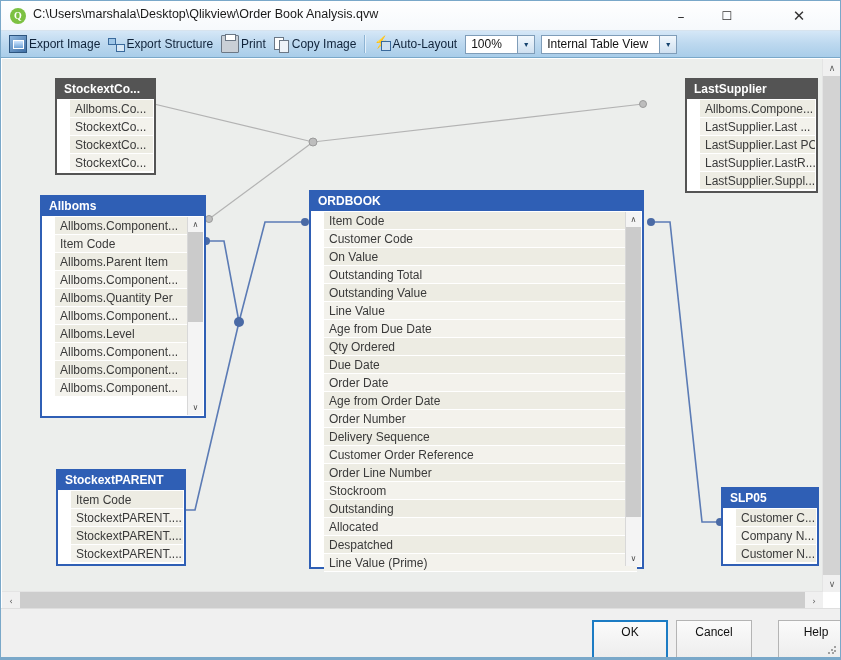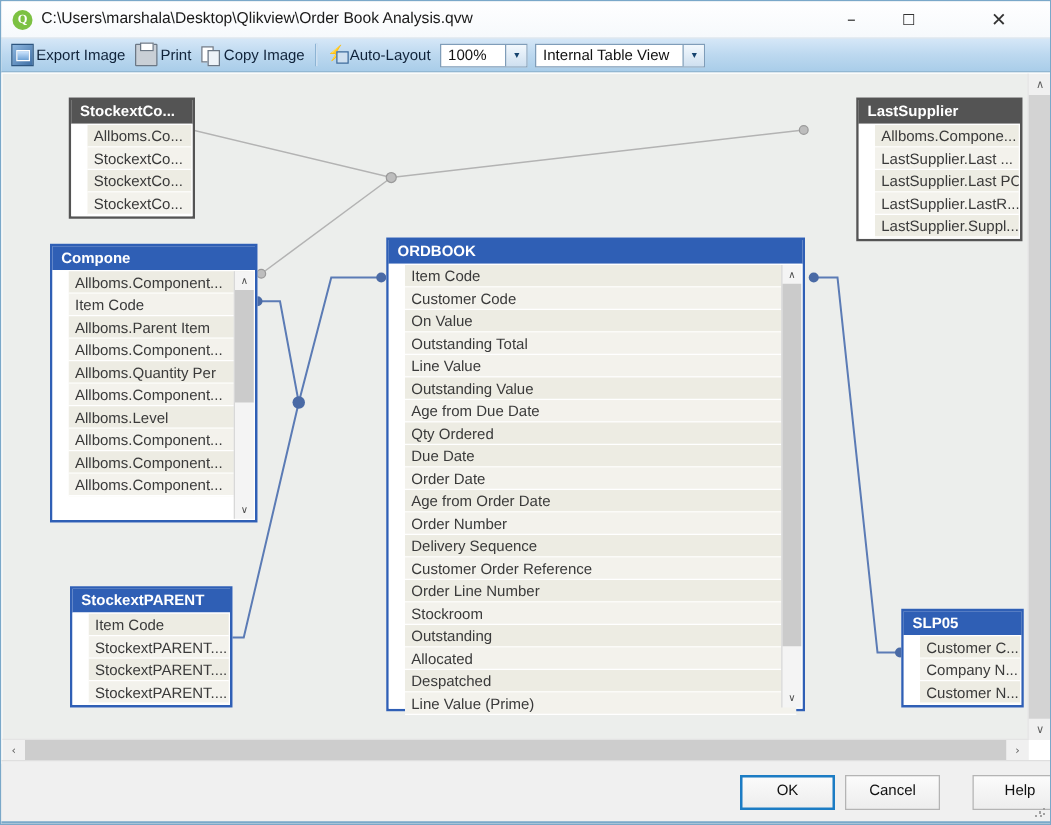--- a/index.html
+++ b/index.html
@@ -321,6 +321,10 @@
       <span>Export Image</span>
     </div>
 
+    <div class="tb-item">
+      <span class="tb-ico ico-struct"></span>
+      <span>Export Structure</span>
+    </div>
 
     <div class="tb-item">
       <span class="tb-ico ico-print"></span>

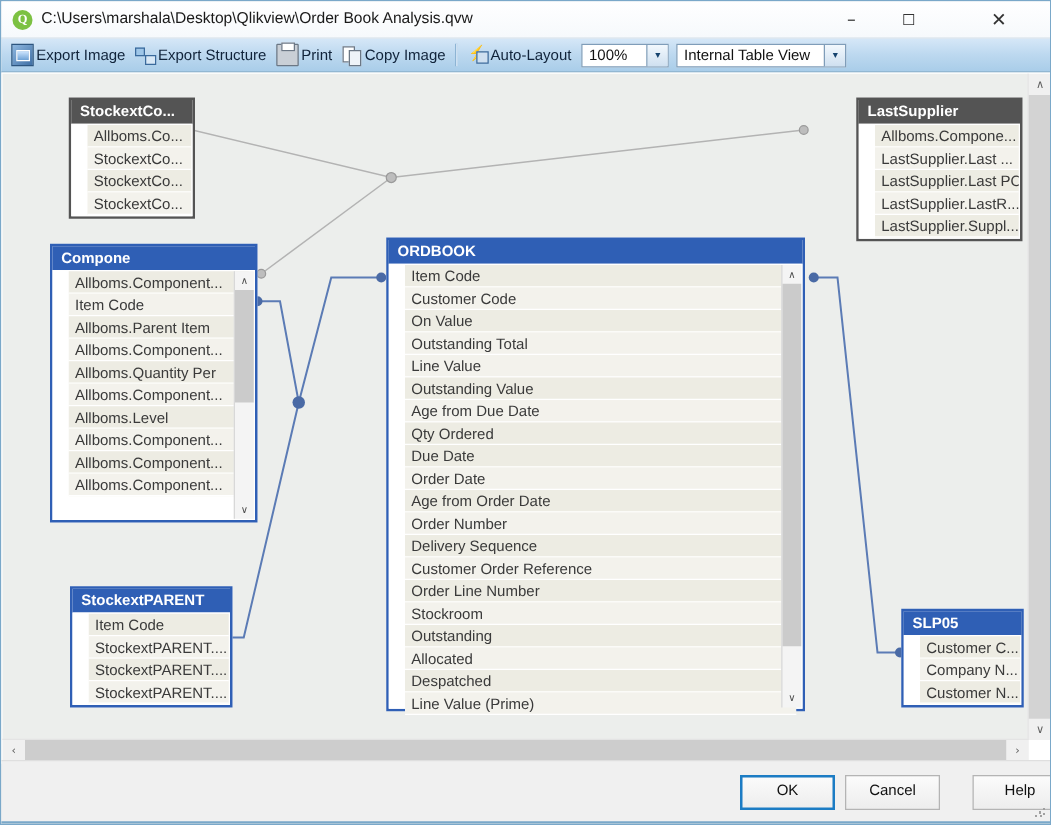--- a/index.html
+++ b/index.html
@@ -407,7 +407,7 @@
       </div>
 
       <div class="tbox active" id="tbl-allboms" style="left:38px; top:136px; width:166px;">
-        <div class="tb-title">Compone</div>
+        <div class="tb-title">Allboms</div>
         <div class="tb-fields" style="height:200px;">
           <div class="fld" style="width:144px;">Allboms.Component...</div>
           <div class="fld alt" style="width:144px;">Item Code</div>

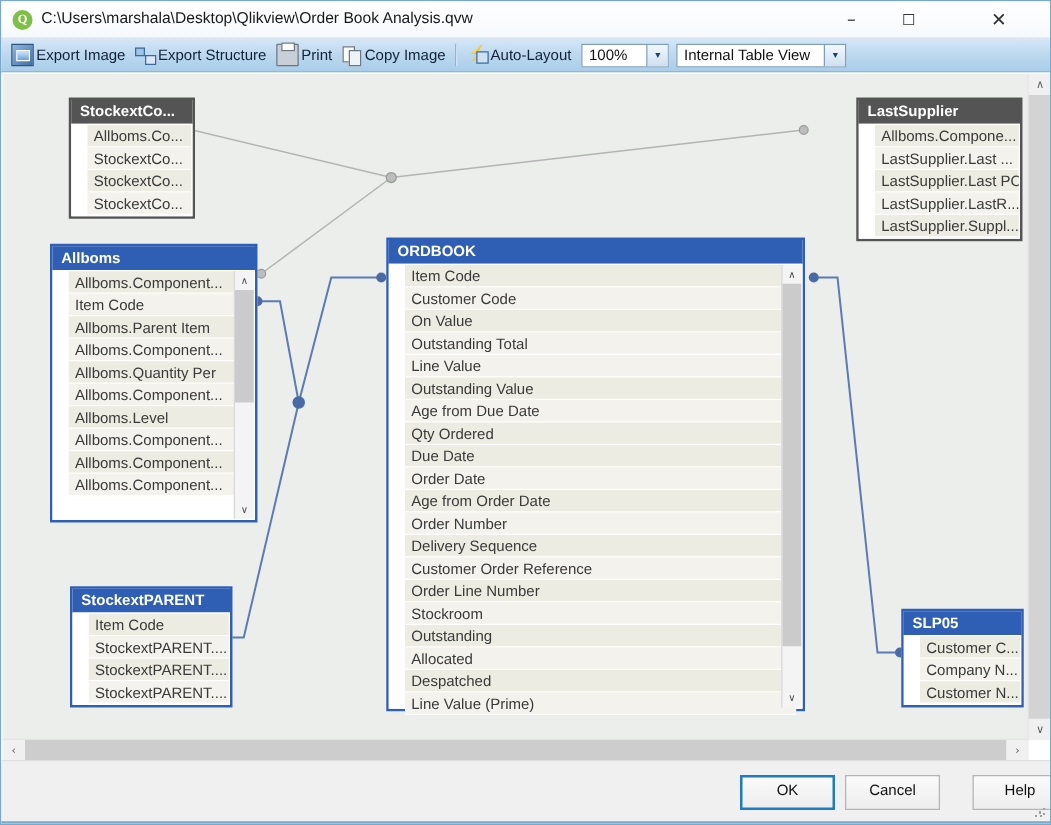--- a/index.html
+++ b/index.html
@@ -435,8 +435,8 @@
           <div class="fld alt" style="width:313px;">Customer Code</div>
           <div class="fld" style="width:313px;">On Value</div>
           <div class="fld alt" style="width:313px;">Outstanding Total</div>
+          <div class="fld" style="width:313px;">Outstanding Value</div>
           <div class="fld alt" style="width:313px;">Line Value</div>
-          <div class="fld" style="width:313px;">Outstanding Value</div>
           <div class="fld alt" style="width:313px;">Age from Due Date</div>
           <div class="fld" style="width:313px;">Qty Ordered</div>
           <div class="fld" style="width:313px;">Due Date</div>

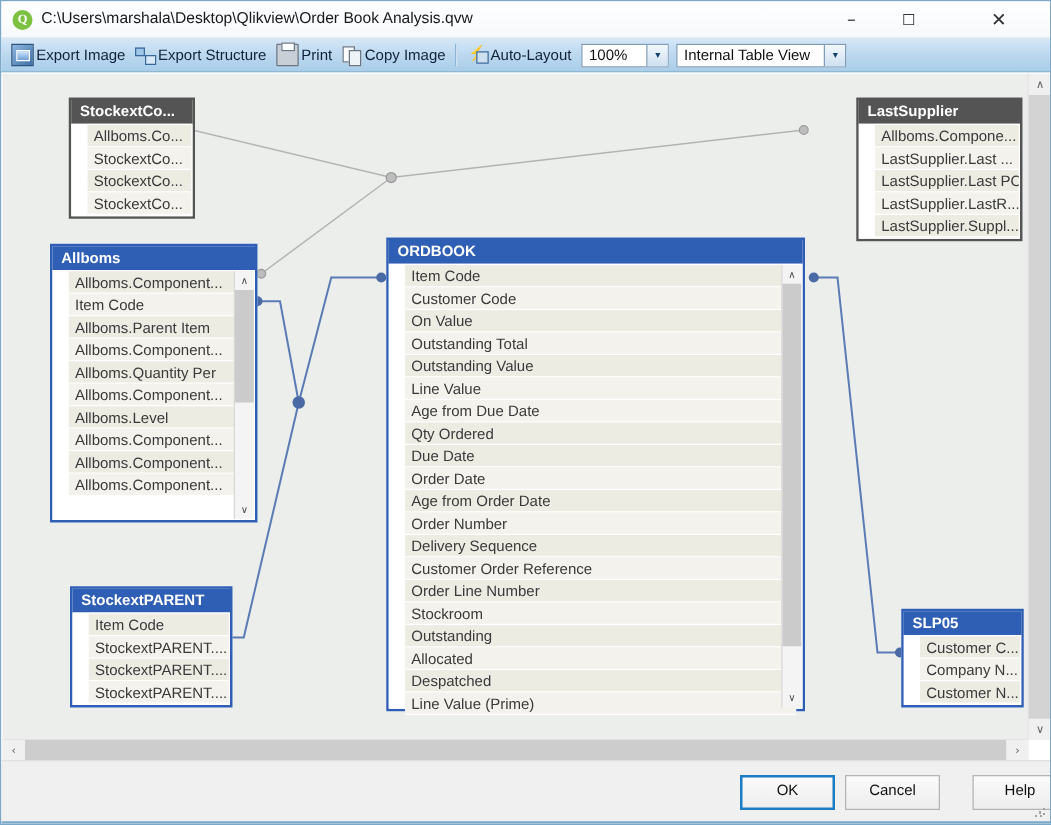--- a/index.html
+++ b/index.html
@@ -270,7 +270,7 @@
   }
   .dlg-btn {
     position:absolute; top:11px;
-    width:76px; height:28px;
+    width:76px; height:39px;
     font-size:12px;
     color:#101010;
     background:linear-gradient(#fbfbfb,#ededed);

